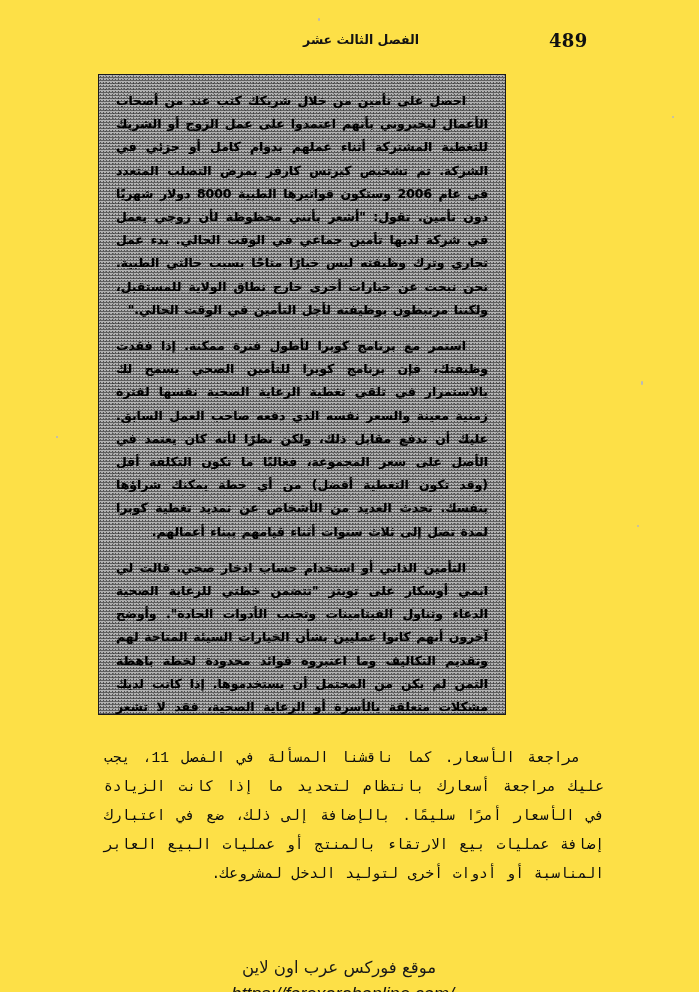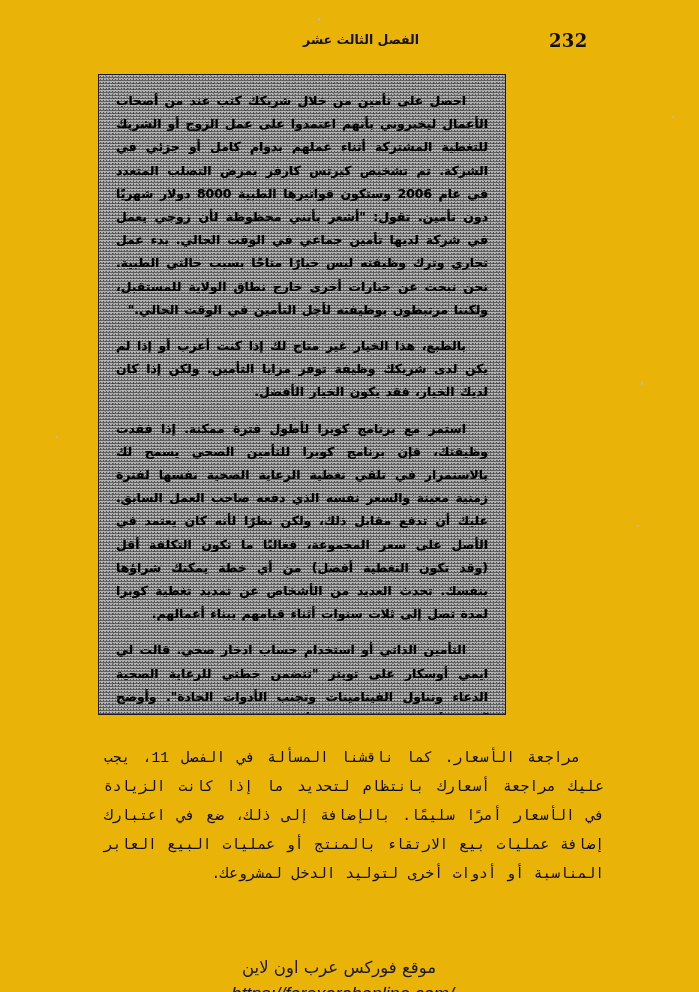--- a/index.html
+++ b/index.html
@@ -14,7 +14,7 @@
     width: 699px;
     height: 992px;
     margin: 0;
-    background: #eab308;
+    background: #fde047;
     overflow: hidden;
     font-family: "DejaVu Sans", sans-serif;
   }

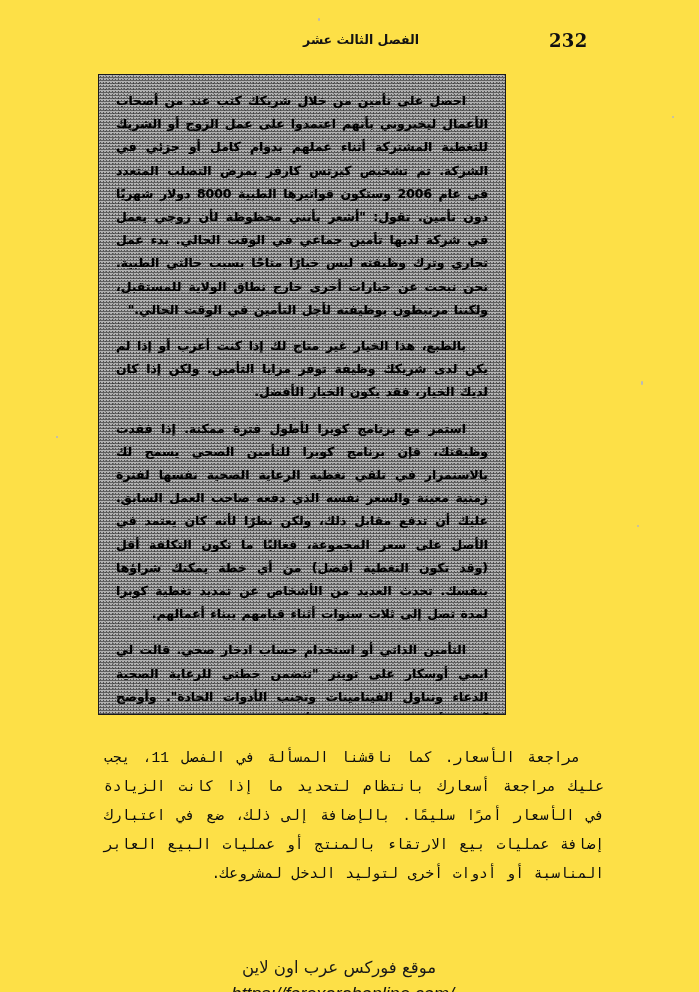--- a/index.html
+++ b/index.html
@@ -186,7 +186,7 @@
 
   <div class="page-header">
     <div class="header-chapter">الفصل الثالث عشر</div>
-    <div class="header-pageno">232</div>
+    <div class="header-pageno">489</div>
   </div>
 
   <div class="quote-box">

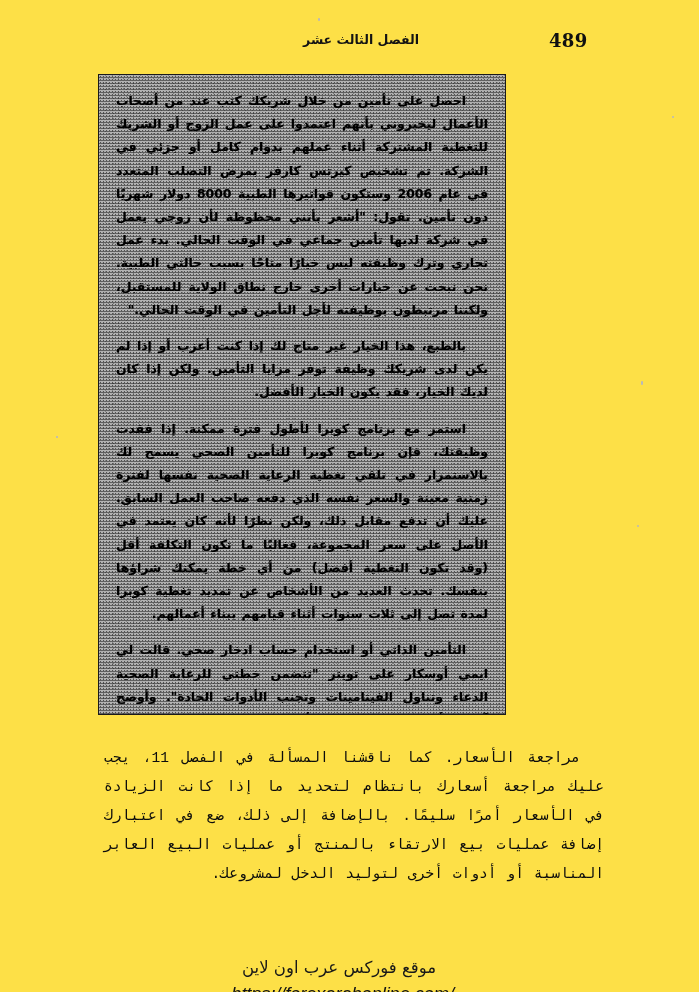--- a/index.html
+++ b/index.html
@@ -196,7 +196,6 @@
 
     <div class="quote-inner">
       <p>احصل على تأمين من خلال شريكك كتب عند من أصحاب الأعمال ليخبروني بأنهم اعتمدوا على عمل الزوج أو الشريك للتغطية المشتركة أثناء عملهم بدوام كامل أو جزئي في الشركة. تم تشخيص كيرتس كارفر بمرض التصلب المتعدد في عام 2006 وستكون فواتيرها الطبية 8000 دولار شهريًا دون تأمين. تقول: "أشعر بأنني محظوظة لأن زوجي يعمل في شركة لديها تأمين جماعي في الوقت الحالي. بدء عمل تجاري وترك وظيفته ليس خيارًا متاحًا بسبب حالتي الطبية. نحن نبحث عن خيارات أخرى خارج نطاق الولاية للمستقبل، ولكننا مرتبطون بوظيفته لأجل التأمين في الوقت الحالي."</p>
-      <p>بالطبع، هذا الخيار غير متاح لك إذا كنت أعزب أو إذا لم يكن لدى شريكك وظيفة توفر مزايا التأمين. ولكن إذا كان لديك الخيار، فقد يكون الخيار الأفضل.</p>
       <p>استمر مع برنامج كوبرا لأطول فترة ممكنة. إذا فقدت وظيفتك، فإن برنامج كوبرا للتأمين الصحي يسمح لك بالاستمرار في تلقي تغطية الرعاية الصحية نفسها لفترة زمنية معينة والسعر نفسه الذي دفعه صاحب العمل السابق. عليك أن تدفع مقابل ذلك، ولكن نظرًا لأنه كان يعتمد في الأصل على سعر المجموعة، فغالبًا ما تكون التكلفة أقل (وقد تكون التغطية أفضل) من أي خطة يمكنك شراؤها بنفسك. تحدث العديد من الأشخاص عن تمديد تغطية كوبرا لمدة تصل إلى ثلاث سنوات أثناء قيامهم ببناء أعمالهم.</p>
       <p class="last">التأمين الذاتي أو استخدام حساب ادخار صحي. قالت لي ايمي أوسكار على تويتر "تتضمن خطتي للرعاية الصحية الدعاء وتناول الفيتامينات وتجنب الأدوات الحادة". وأوضح آخرون أنهم كانوا عمليين بشأن الخيارات السيئة المتاحة لهم وتقديم التكاليف وما اعتبروه فوائد محدودة لخطة باهظة الثمن لم يكن من المحتمل أن يستخدموها. إذا كانت لديك مشكلات متعلقة بالأسرة أو الرعاية الصحية، فقد لا تشعر بالراحة مع هذا الخيار.</p>
     </div>

